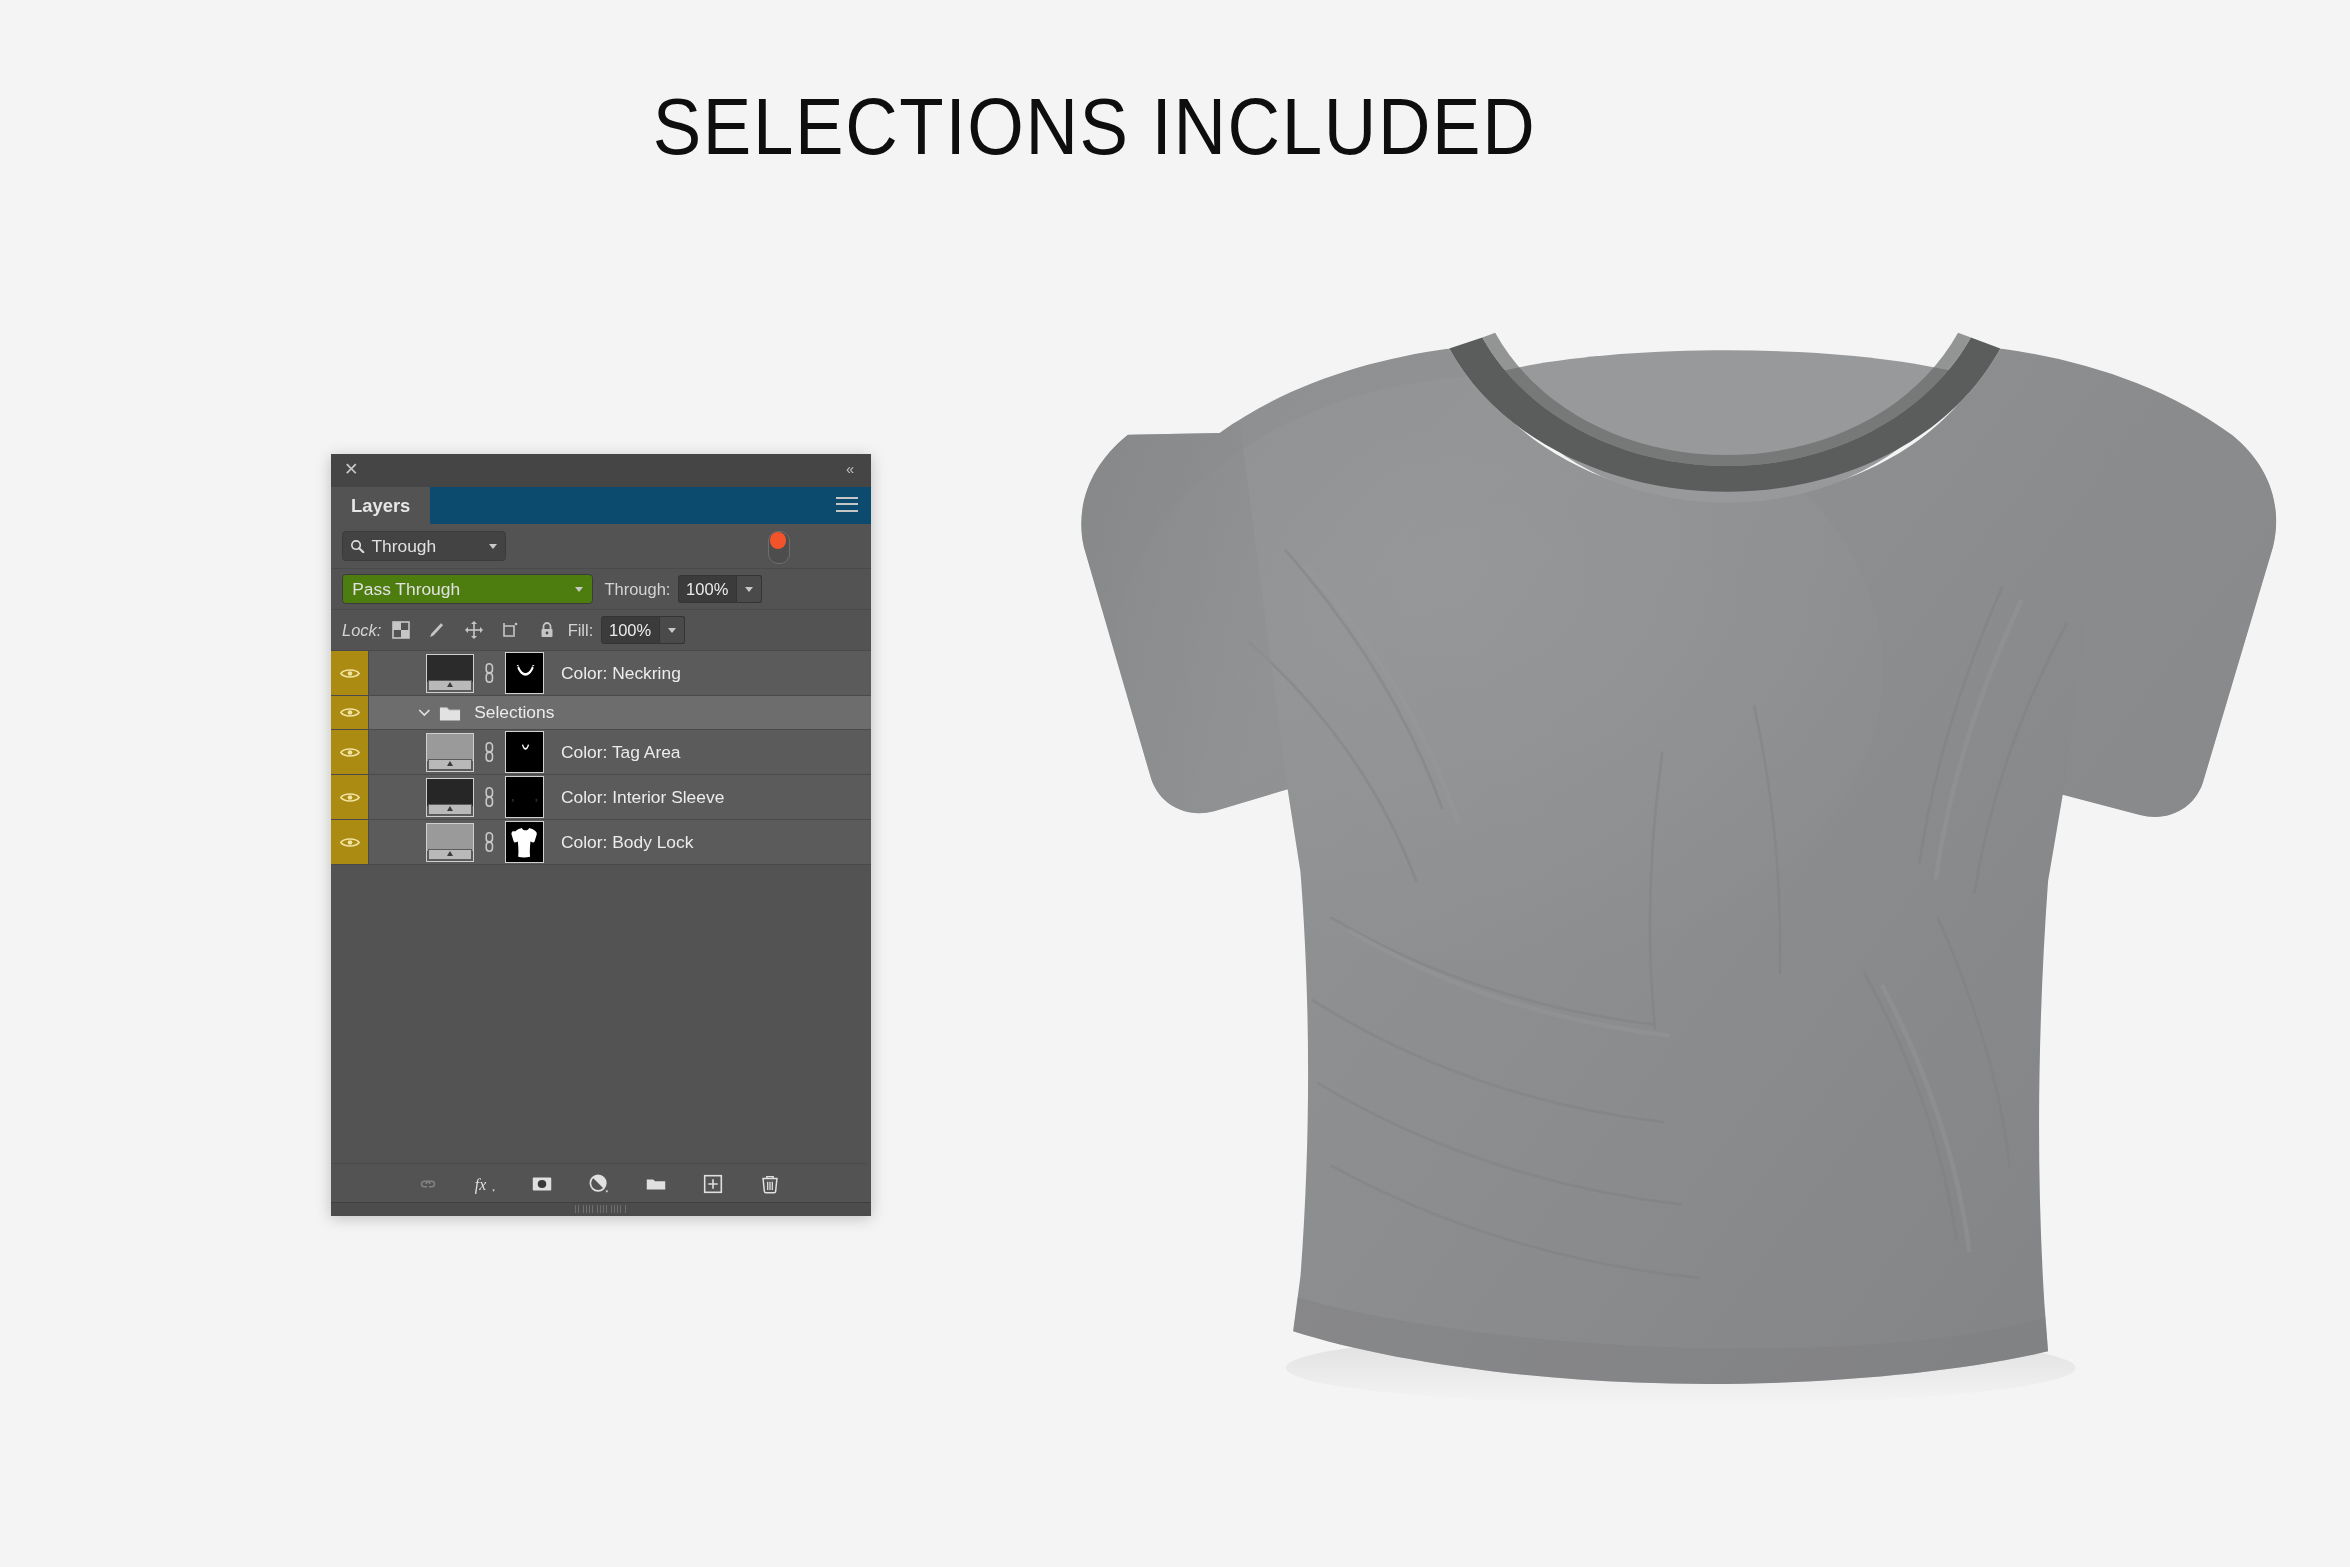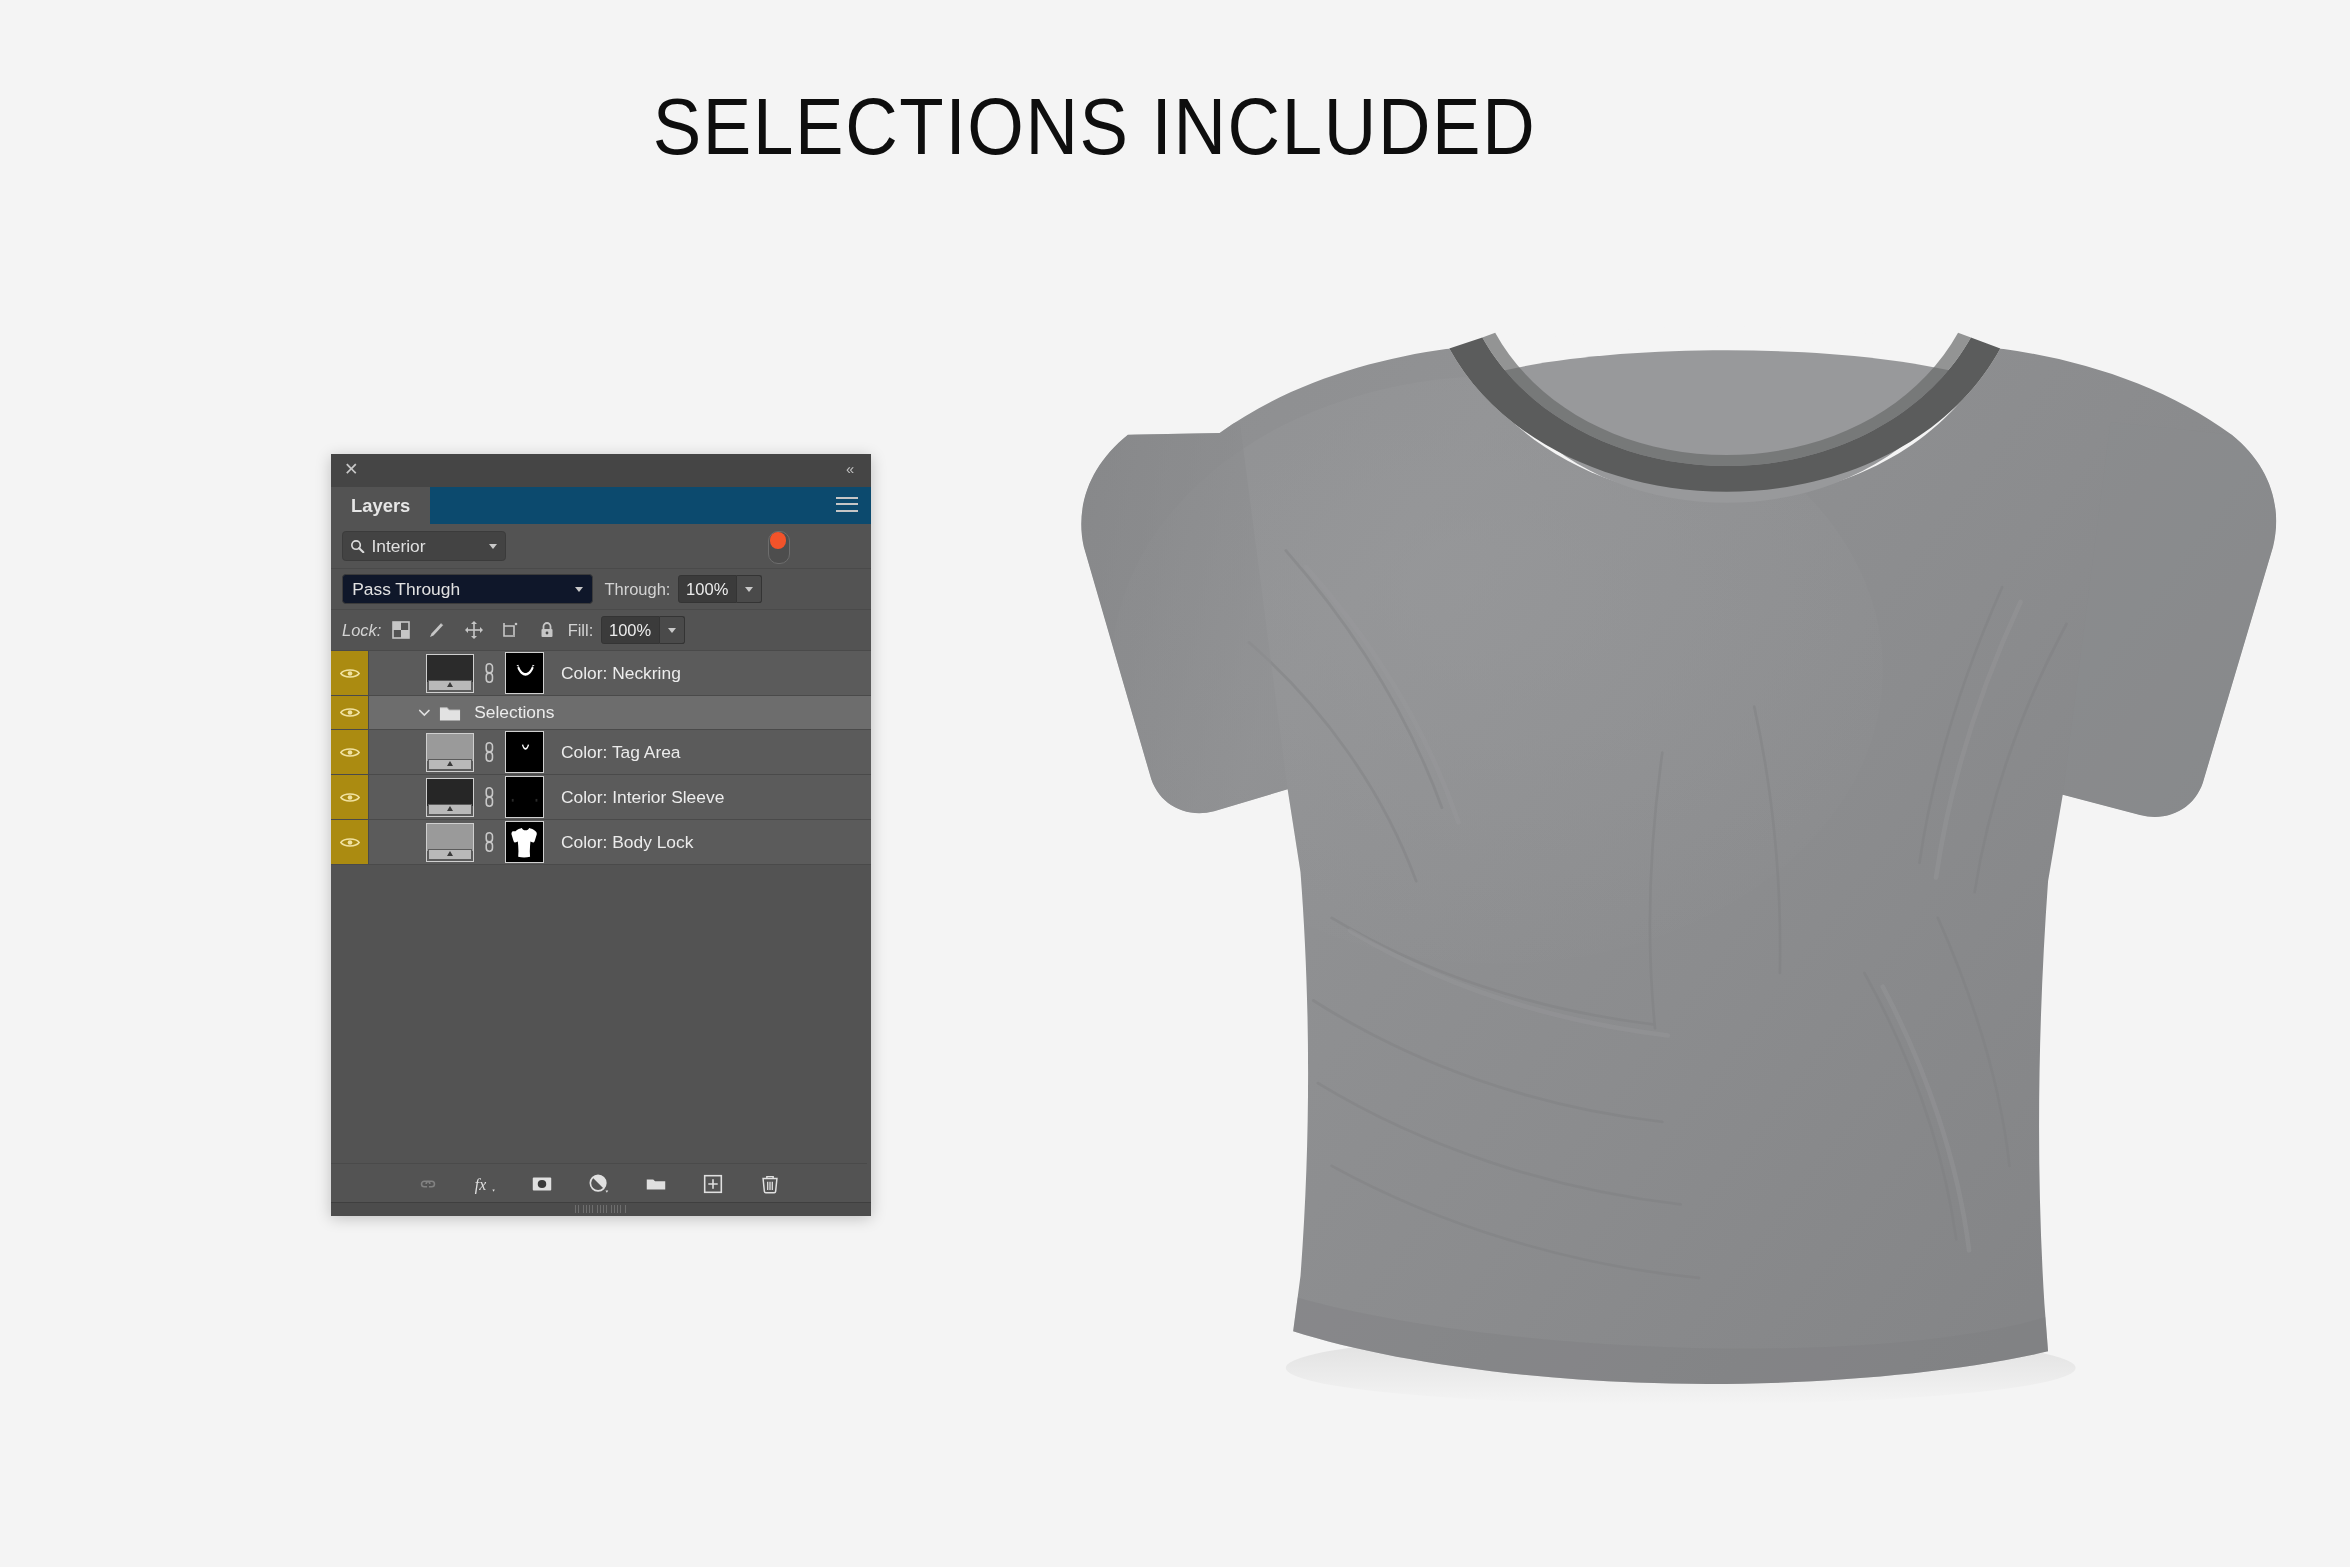--- a/index.html
+++ b/index.html
@@ -462,7 +462,7 @@
         <circle cx="6.6" cy="6.6" r="4.6" fill="none" stroke="#dcdcdc" stroke-width="1.8"></circle>
         <line x1="10" y1="10" x2="14.5" y2="14.5" stroke="#dcdcdc" stroke-width="2.2" stroke-linecap="round"></line>
       </svg>
-      <span>Interior</span>
+      <span>Through</span>
       <span class="caret"></span>
     </div>
     <div class="toggle-switch"></div>

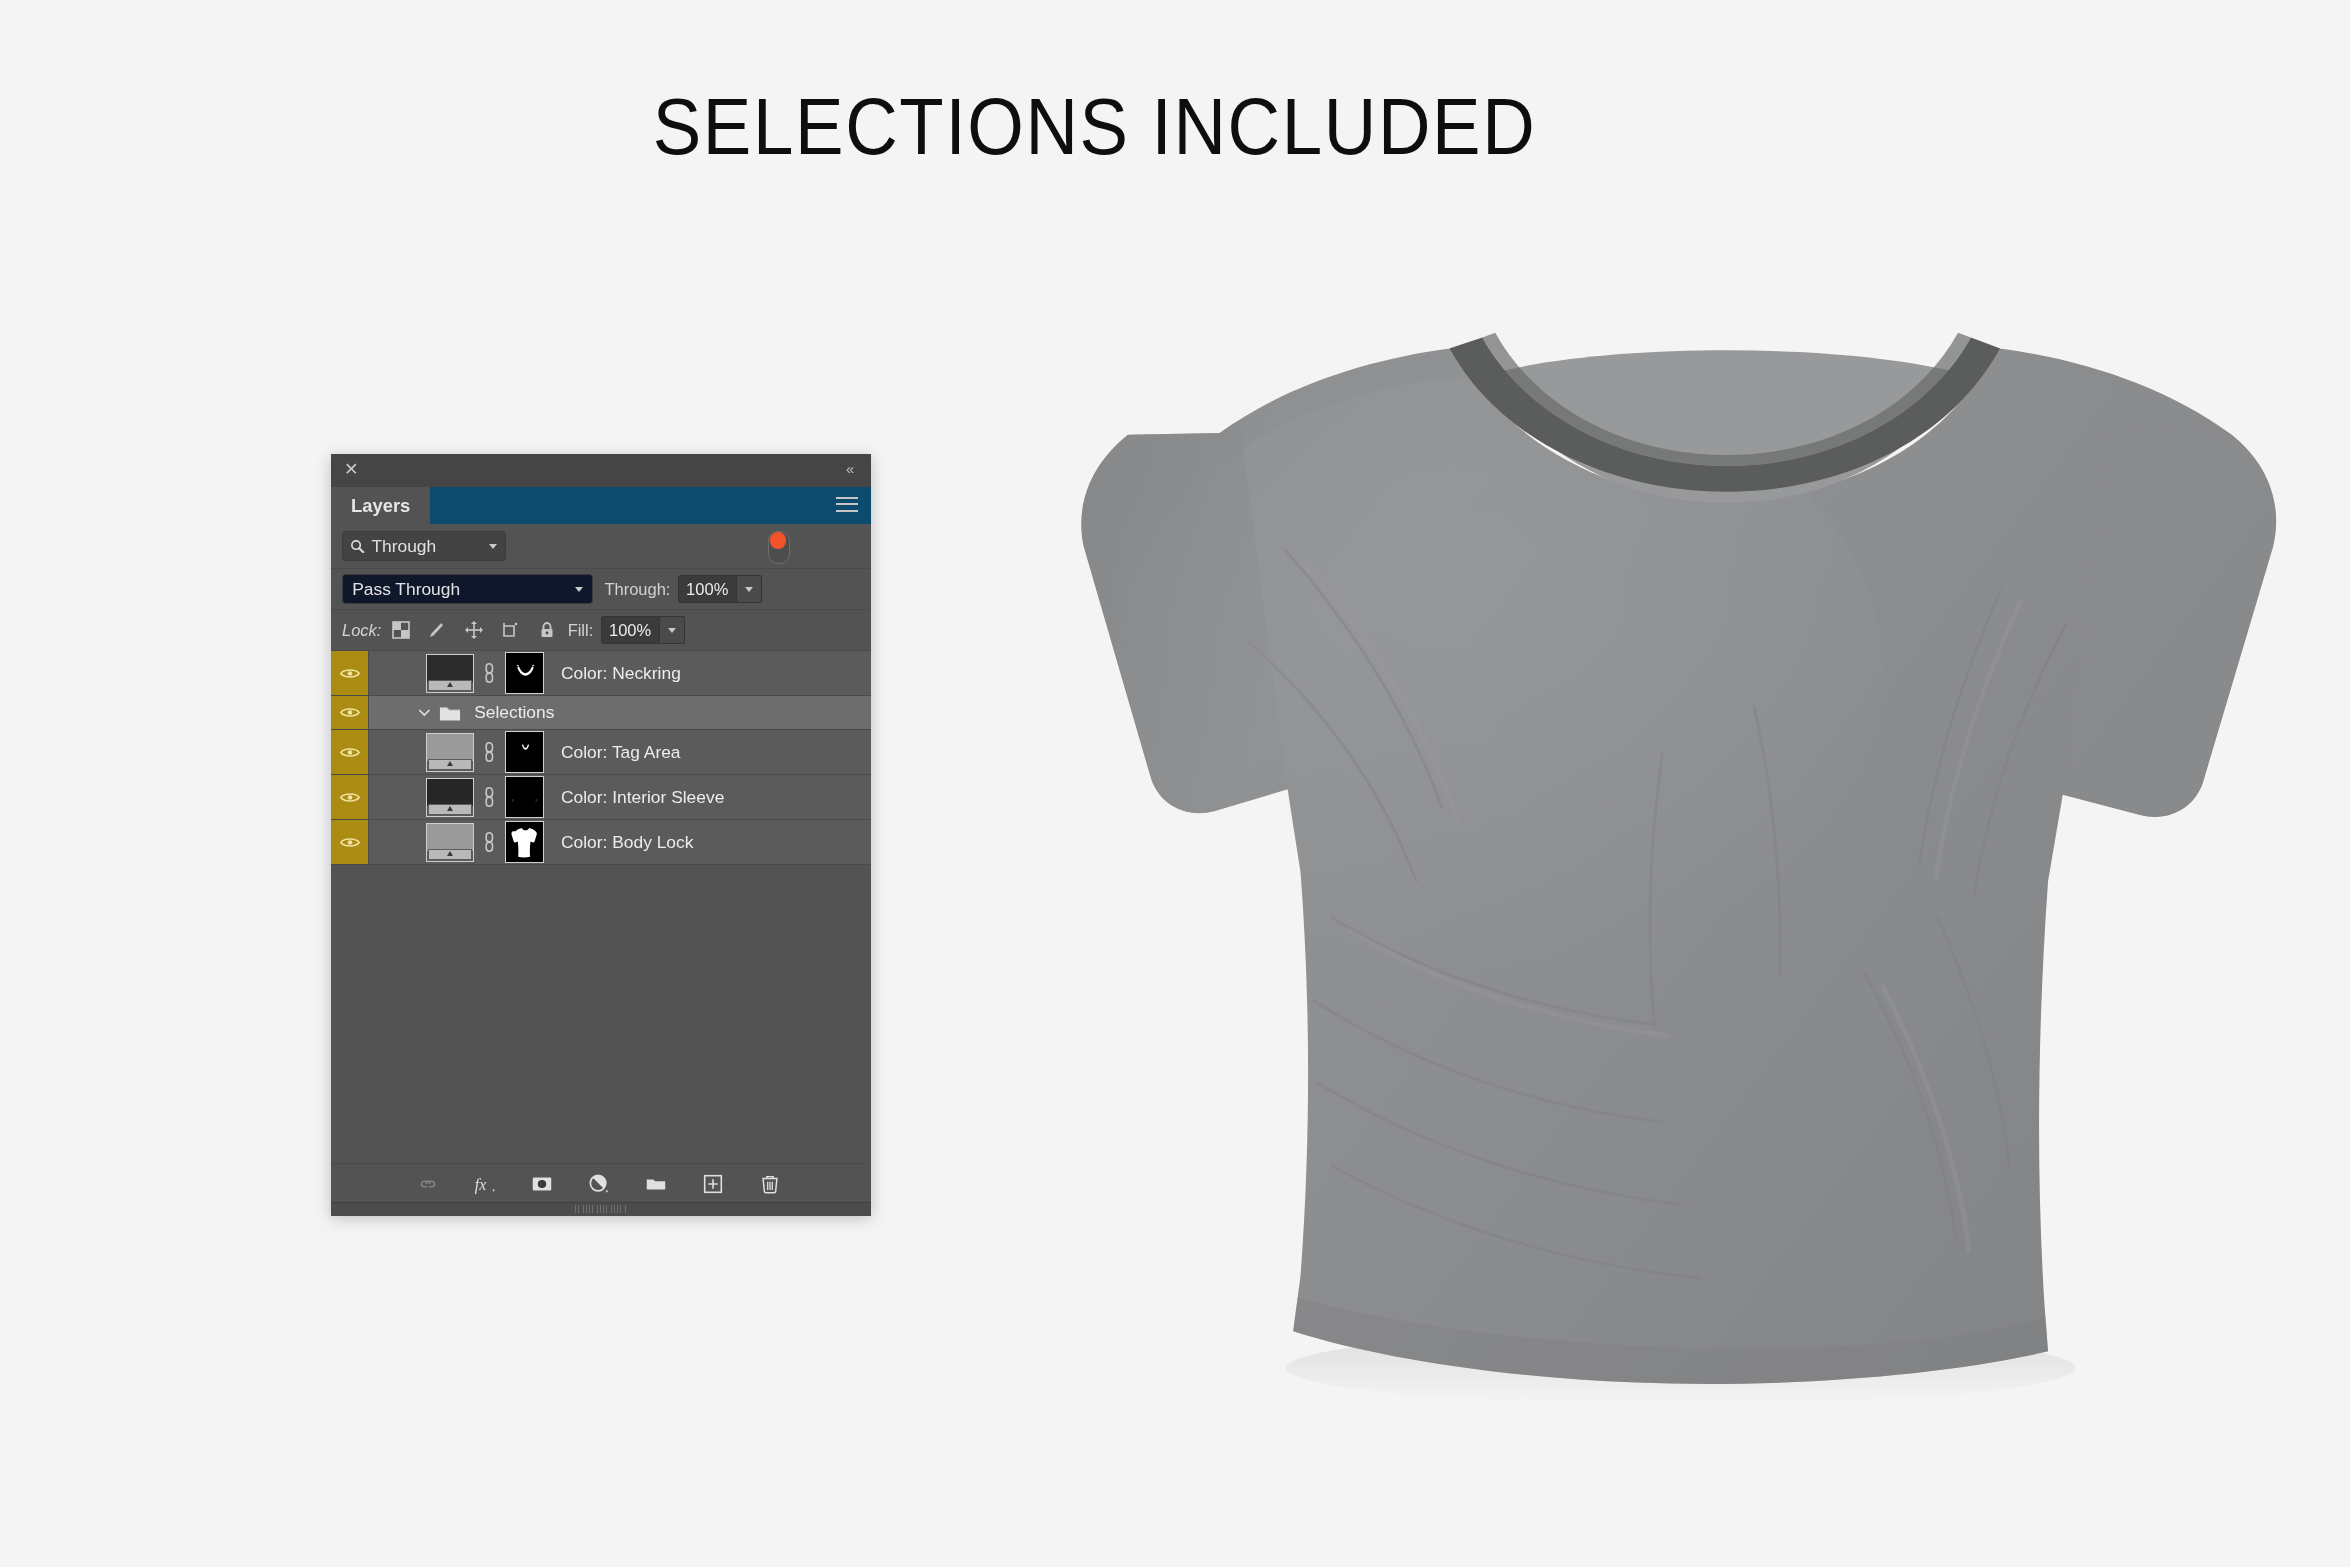--- a/index.html
+++ b/index.html
@@ -181,7 +181,7 @@
   }
 
   .blend-select {
-    background: #0f172a;
+    background: #4d7c0f;
     border: 0.9px solid #3b3b3b;
     border-radius: 3.7px;
     height: 27.5px;

